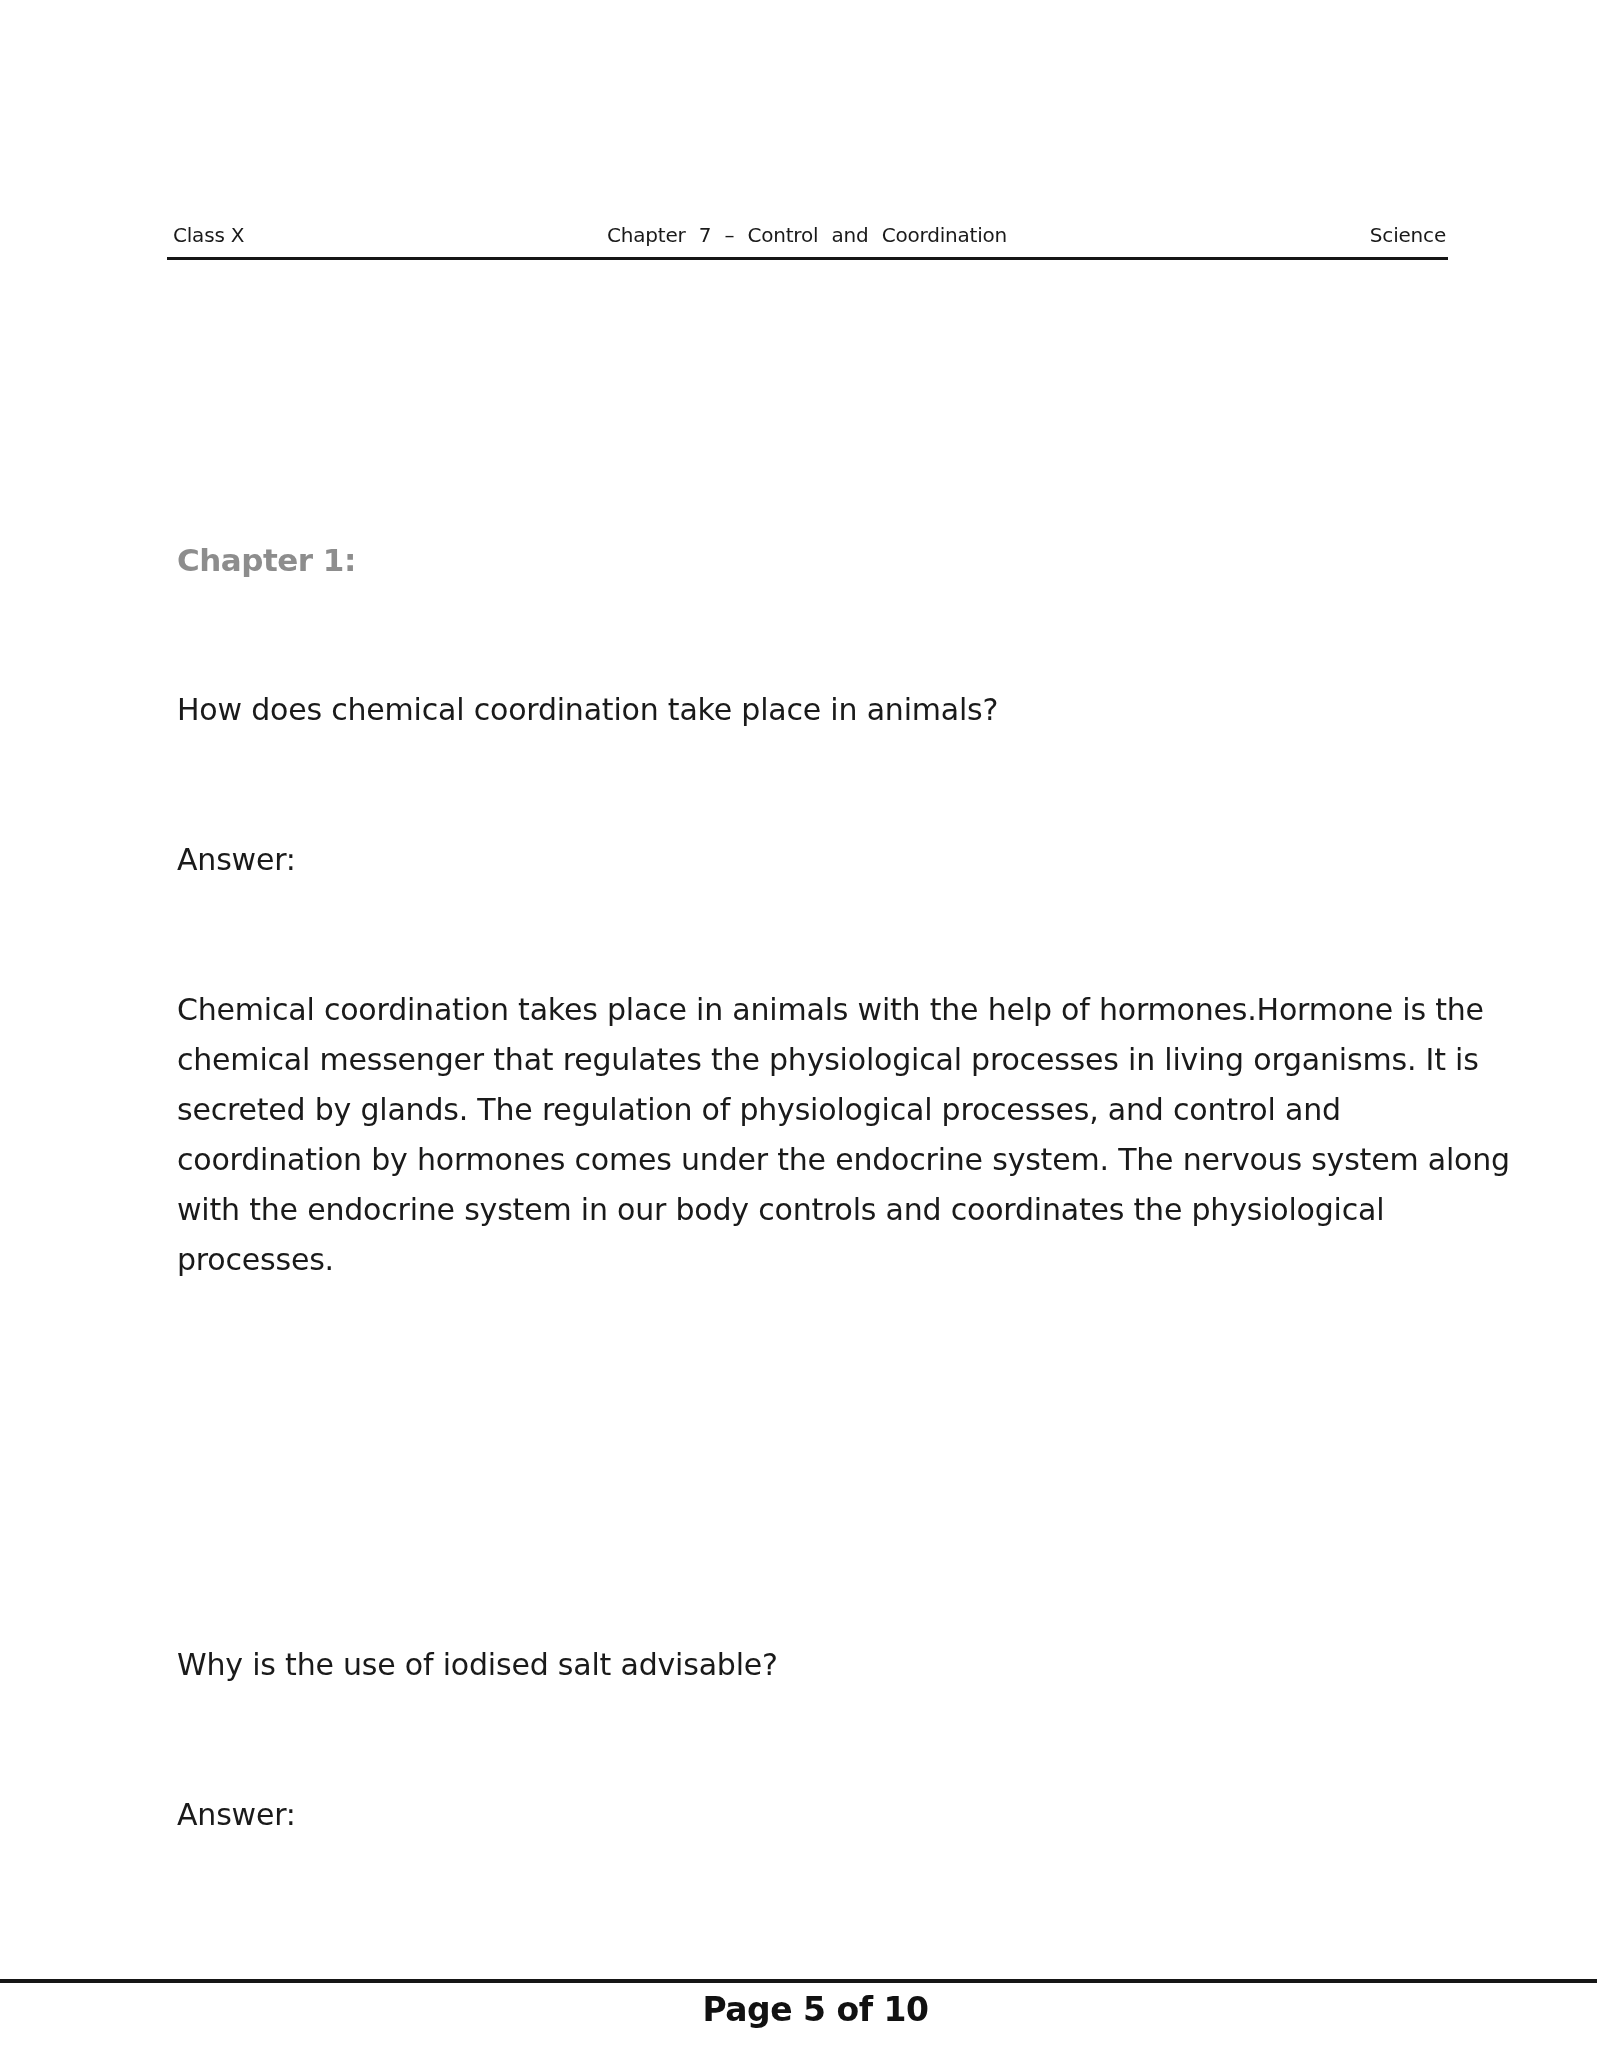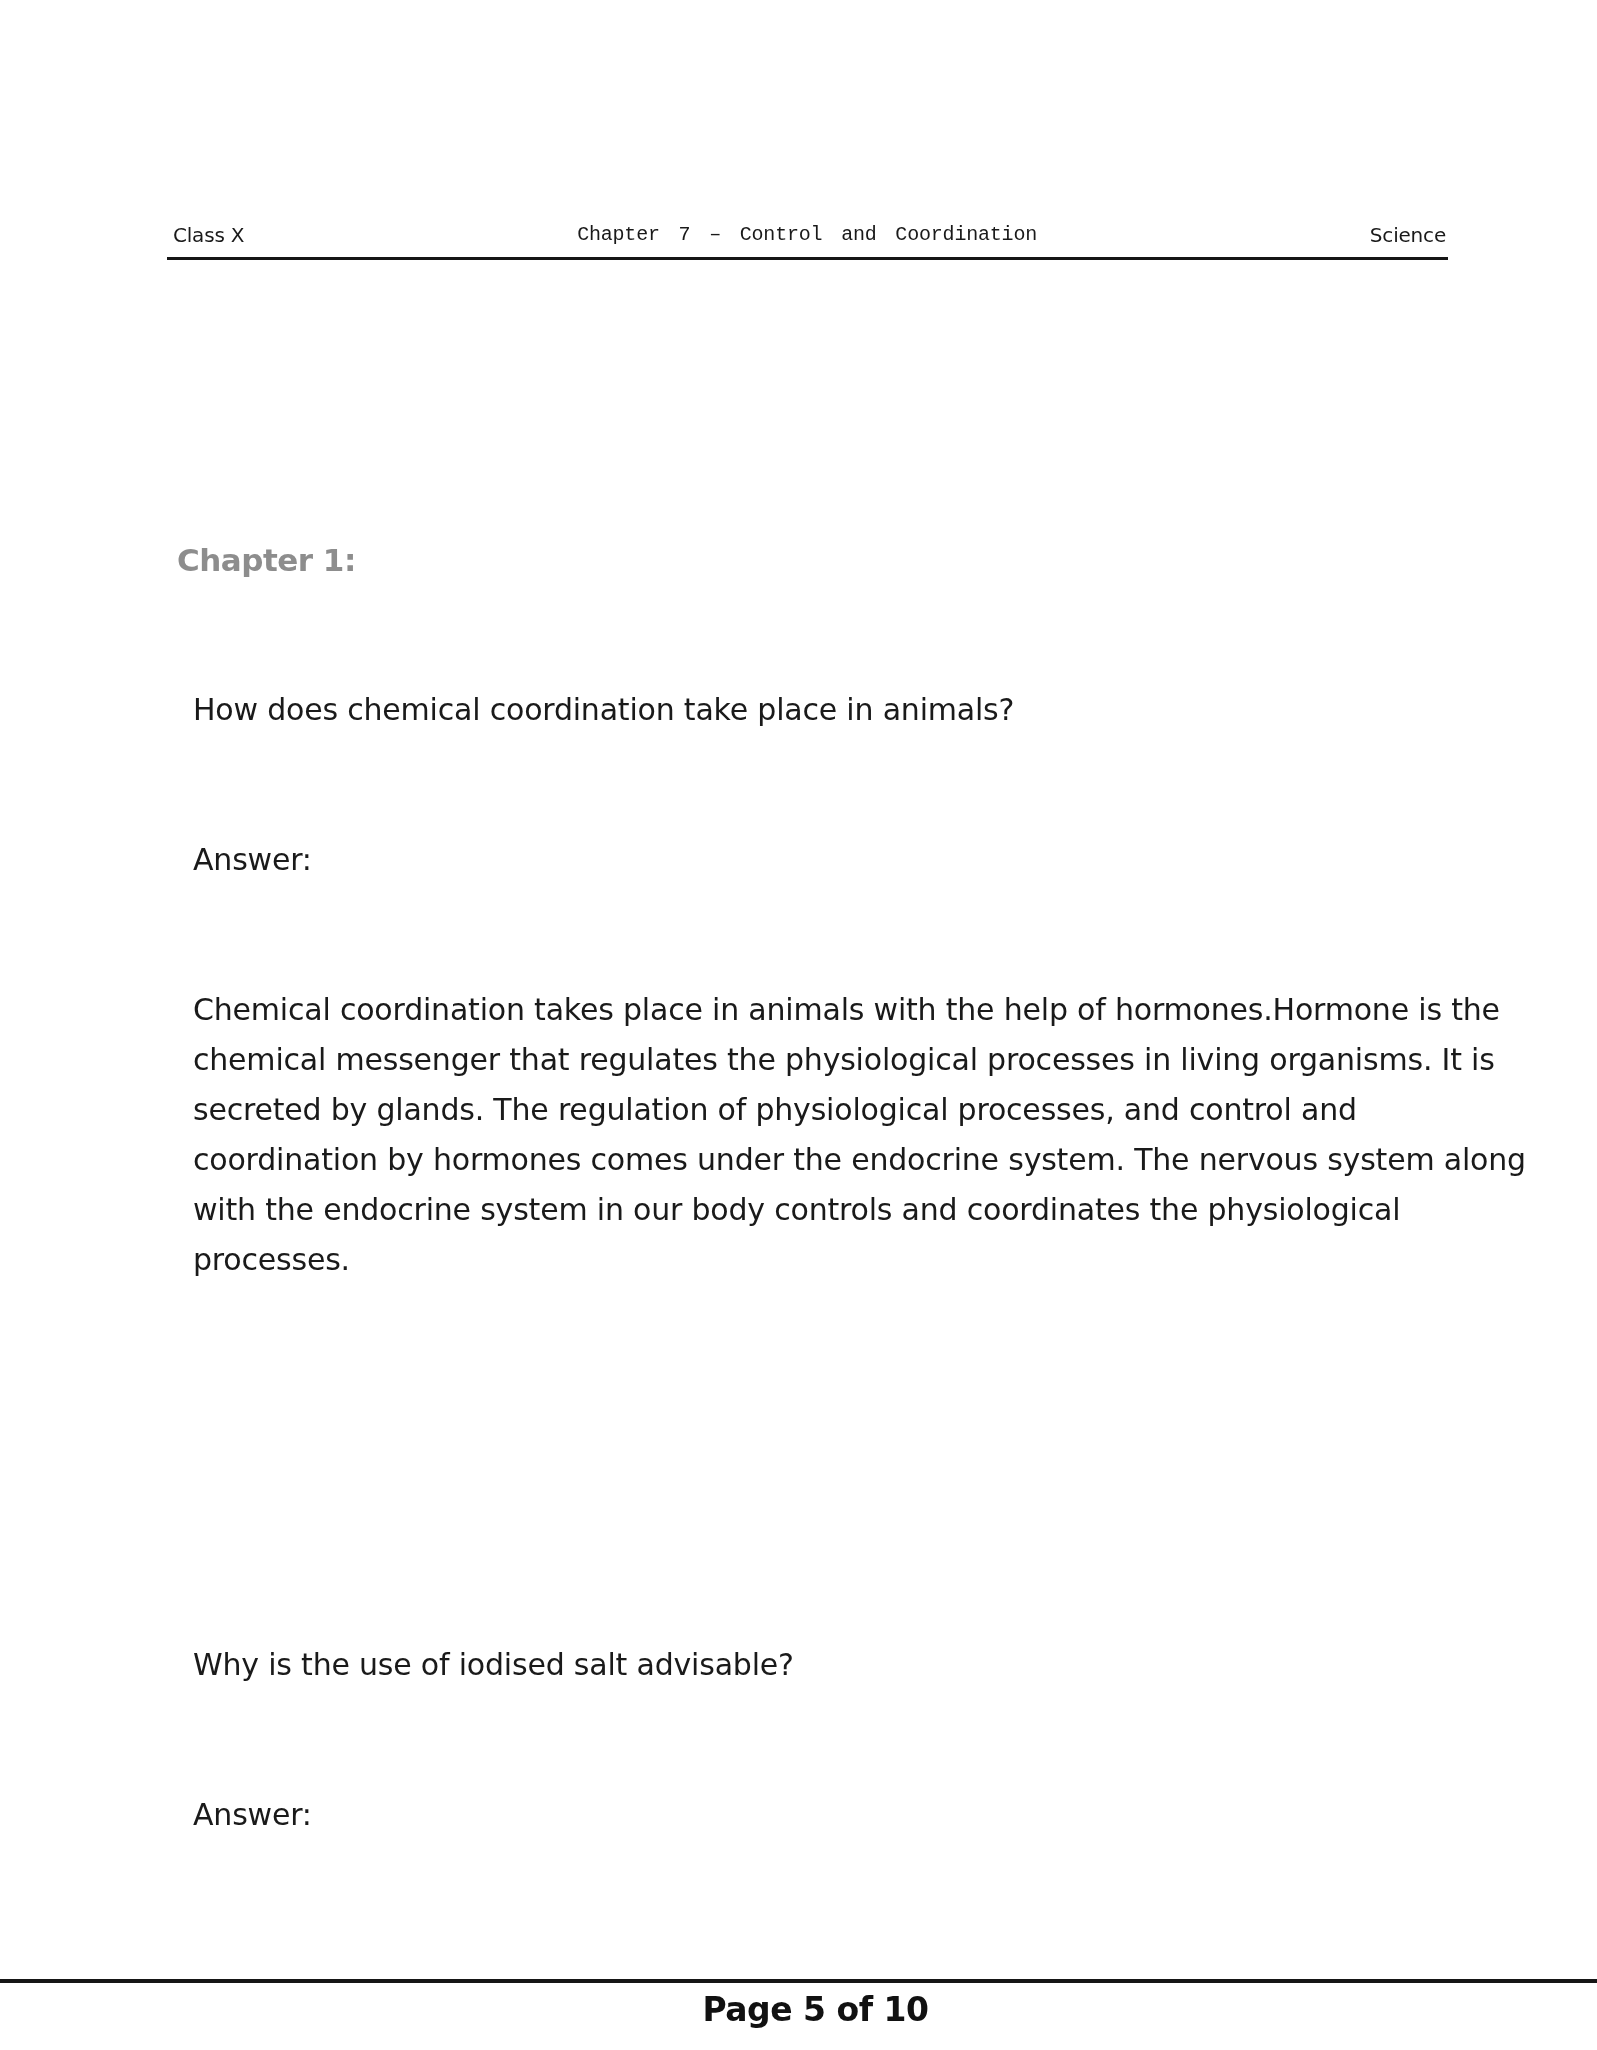--- a/index.html
+++ b/index.html
@@ -32,7 +32,7 @@
     letter-spacing: -0.2px;
   }
   .page-header .hdr-left  { padding-left: 6px; }
-  .page-header .hdr-center{ text-align: center; word-spacing: 7px; font-family: Liberation Mono, monospace; }
+  .page-header .hdr-center{ text-align: center; word-spacing: 7px; }
   .page-header .hdr-right { padding-right: 2px; }
 
   

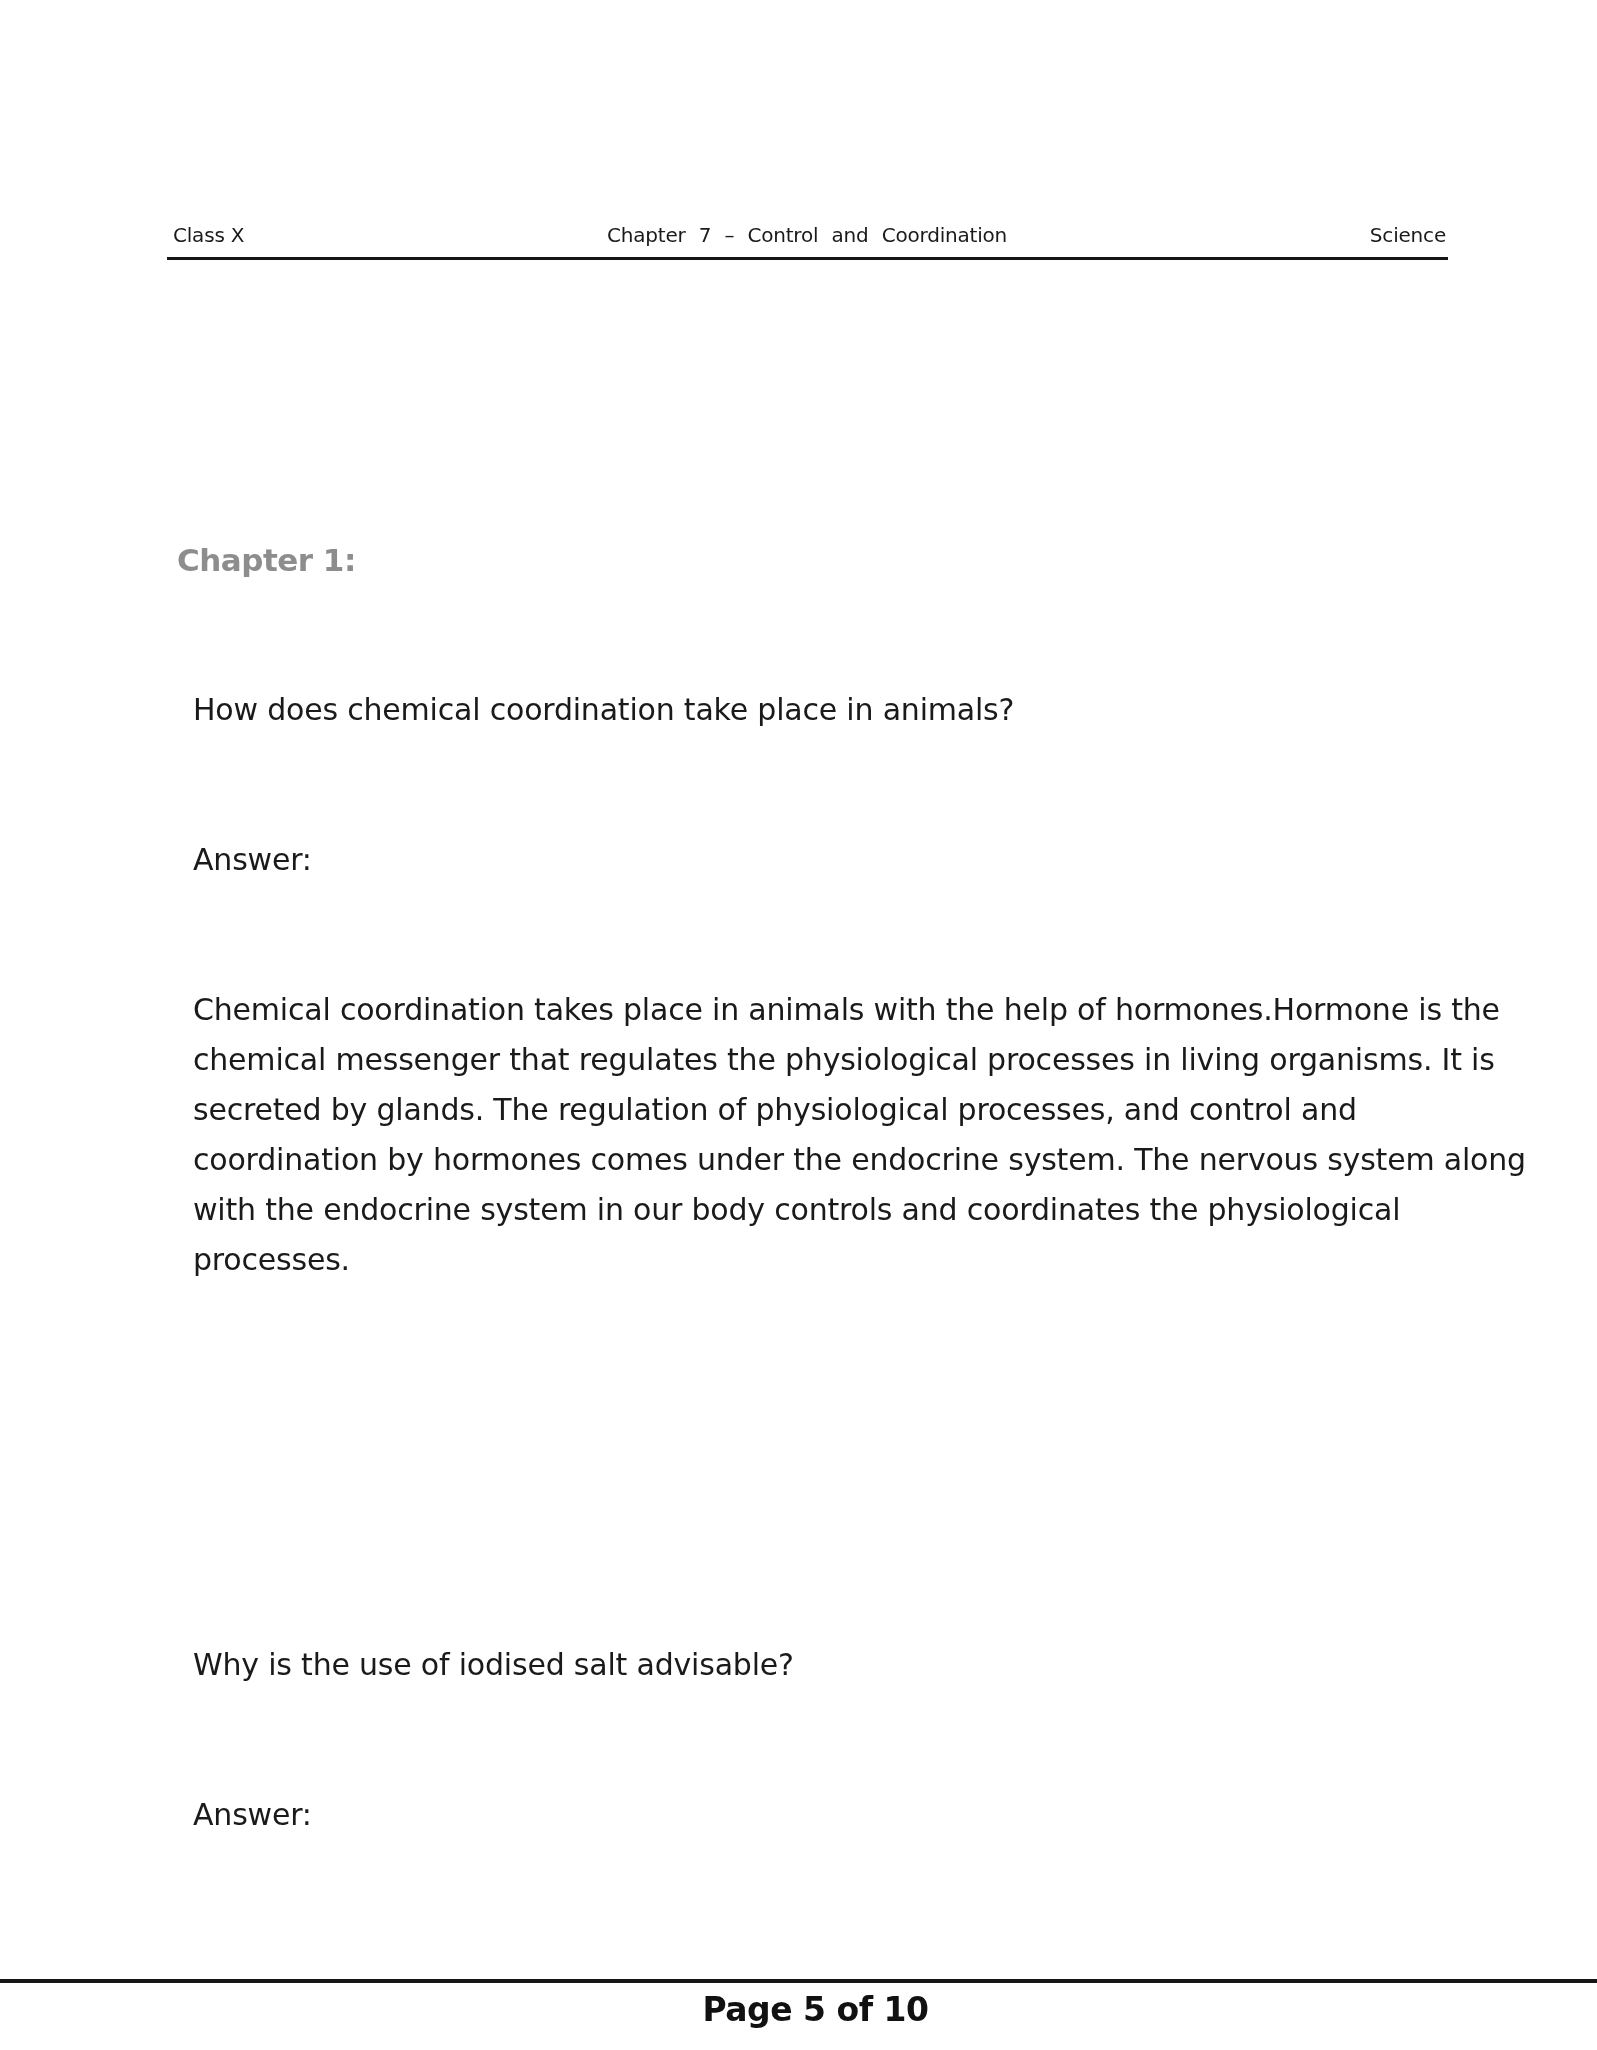--- a/index.html
+++ b/index.html
@@ -55,7 +55,6 @@
   }
   .question-text, .answer-label, .answer-text {
     color: #1a1a1a;
-    margin-left: 16px;
   }
 
   

